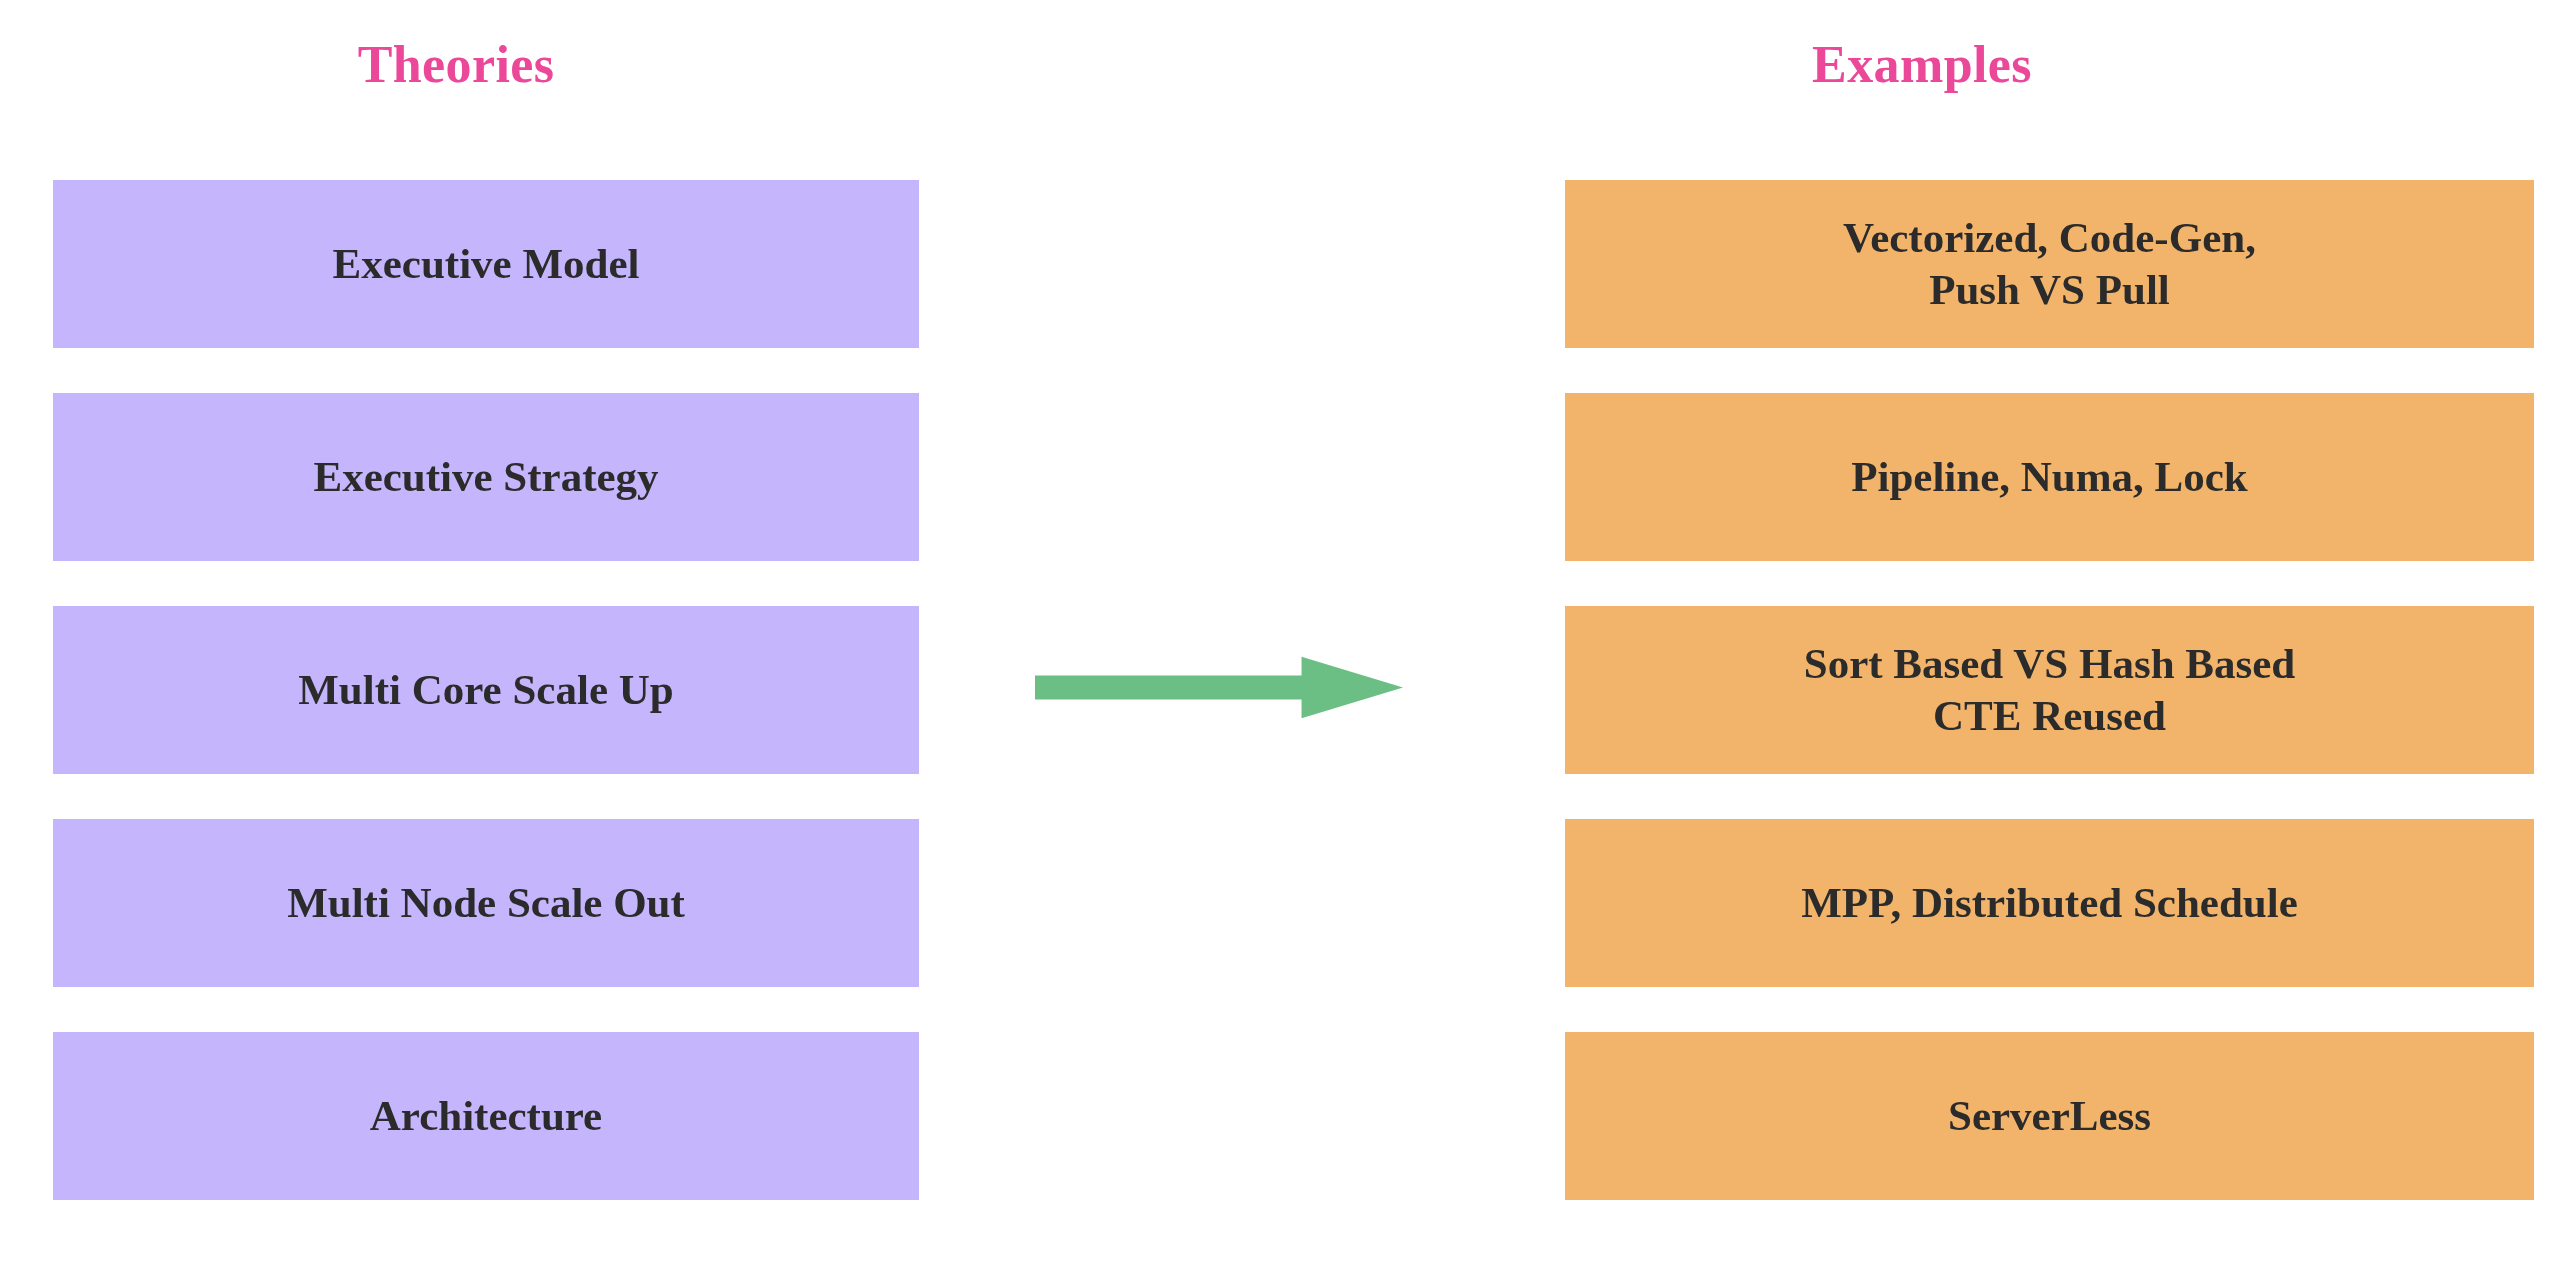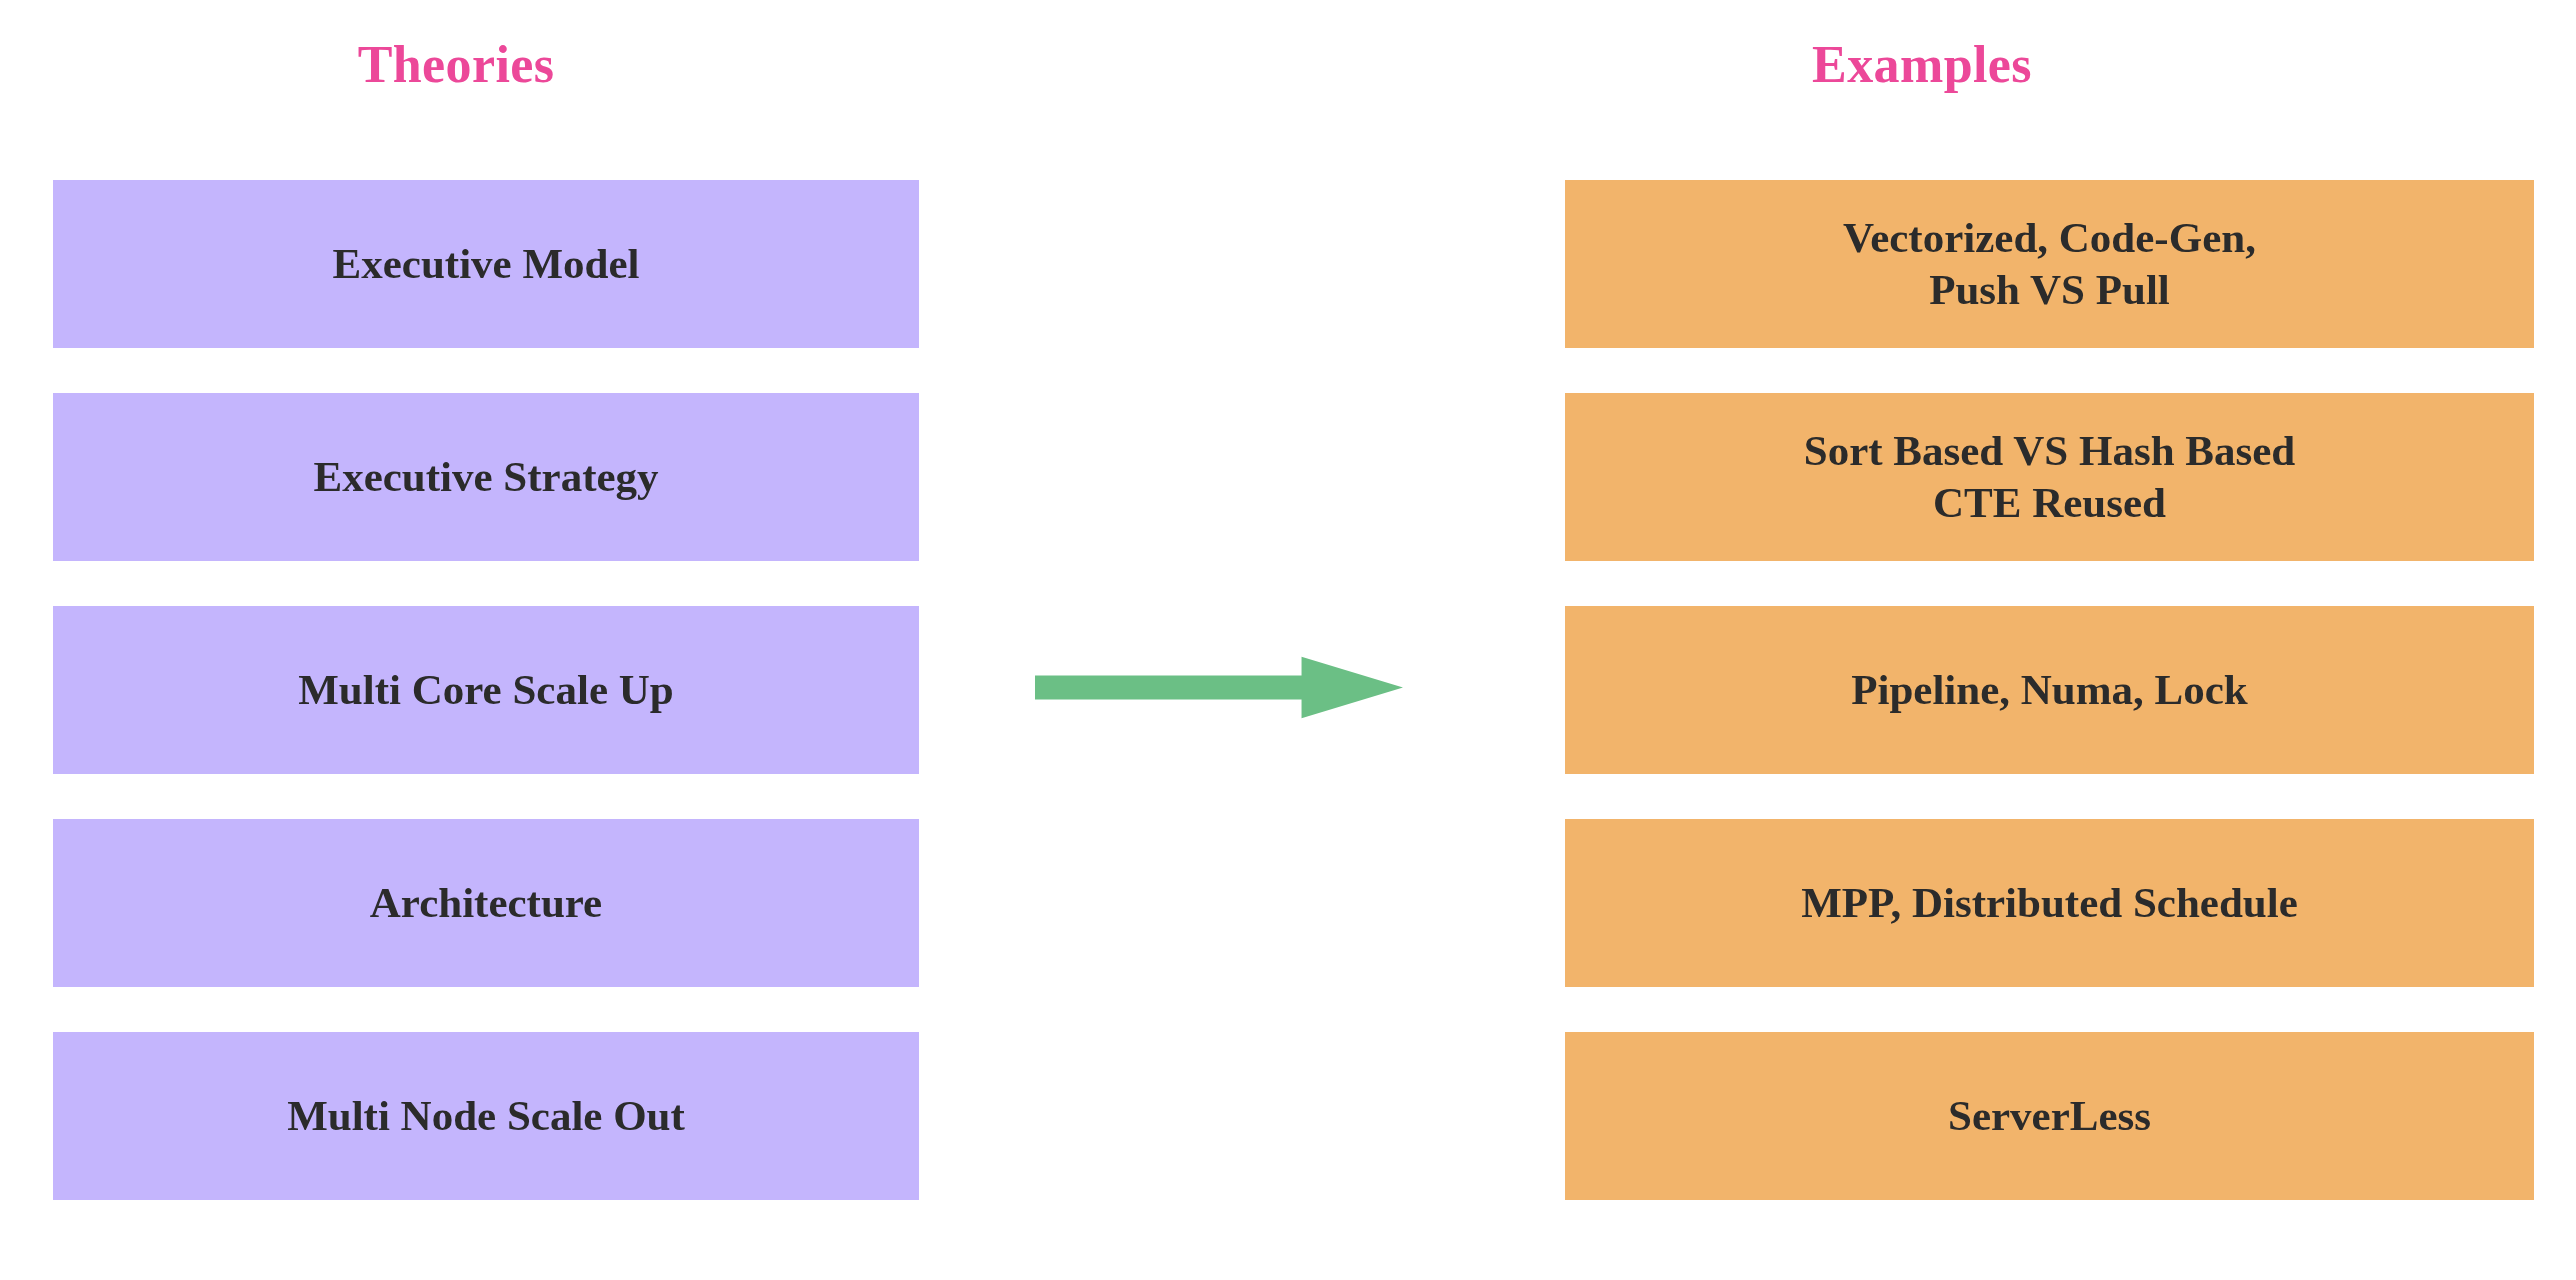--- a/index.html
+++ b/index.html
@@ -119,9 +119,9 @@
   <div class="column" id="examples-column">
     <div class="box box-example">Vectorized,  Code-Gen,
 Push VS Pull</div>
+    <div class="box box-example">Pipeline, Numa, Lock</div>
     <div class="box box-example">Sort Based VS Hash Based
 CTE Reused</div>
-    <div class="box box-example">Pipeline, Numa, Lock</div>
     <div class="box box-example">MPP,  Distributed Schedule</div>
     <div class="box box-example">ServerLess</div>
   </div>

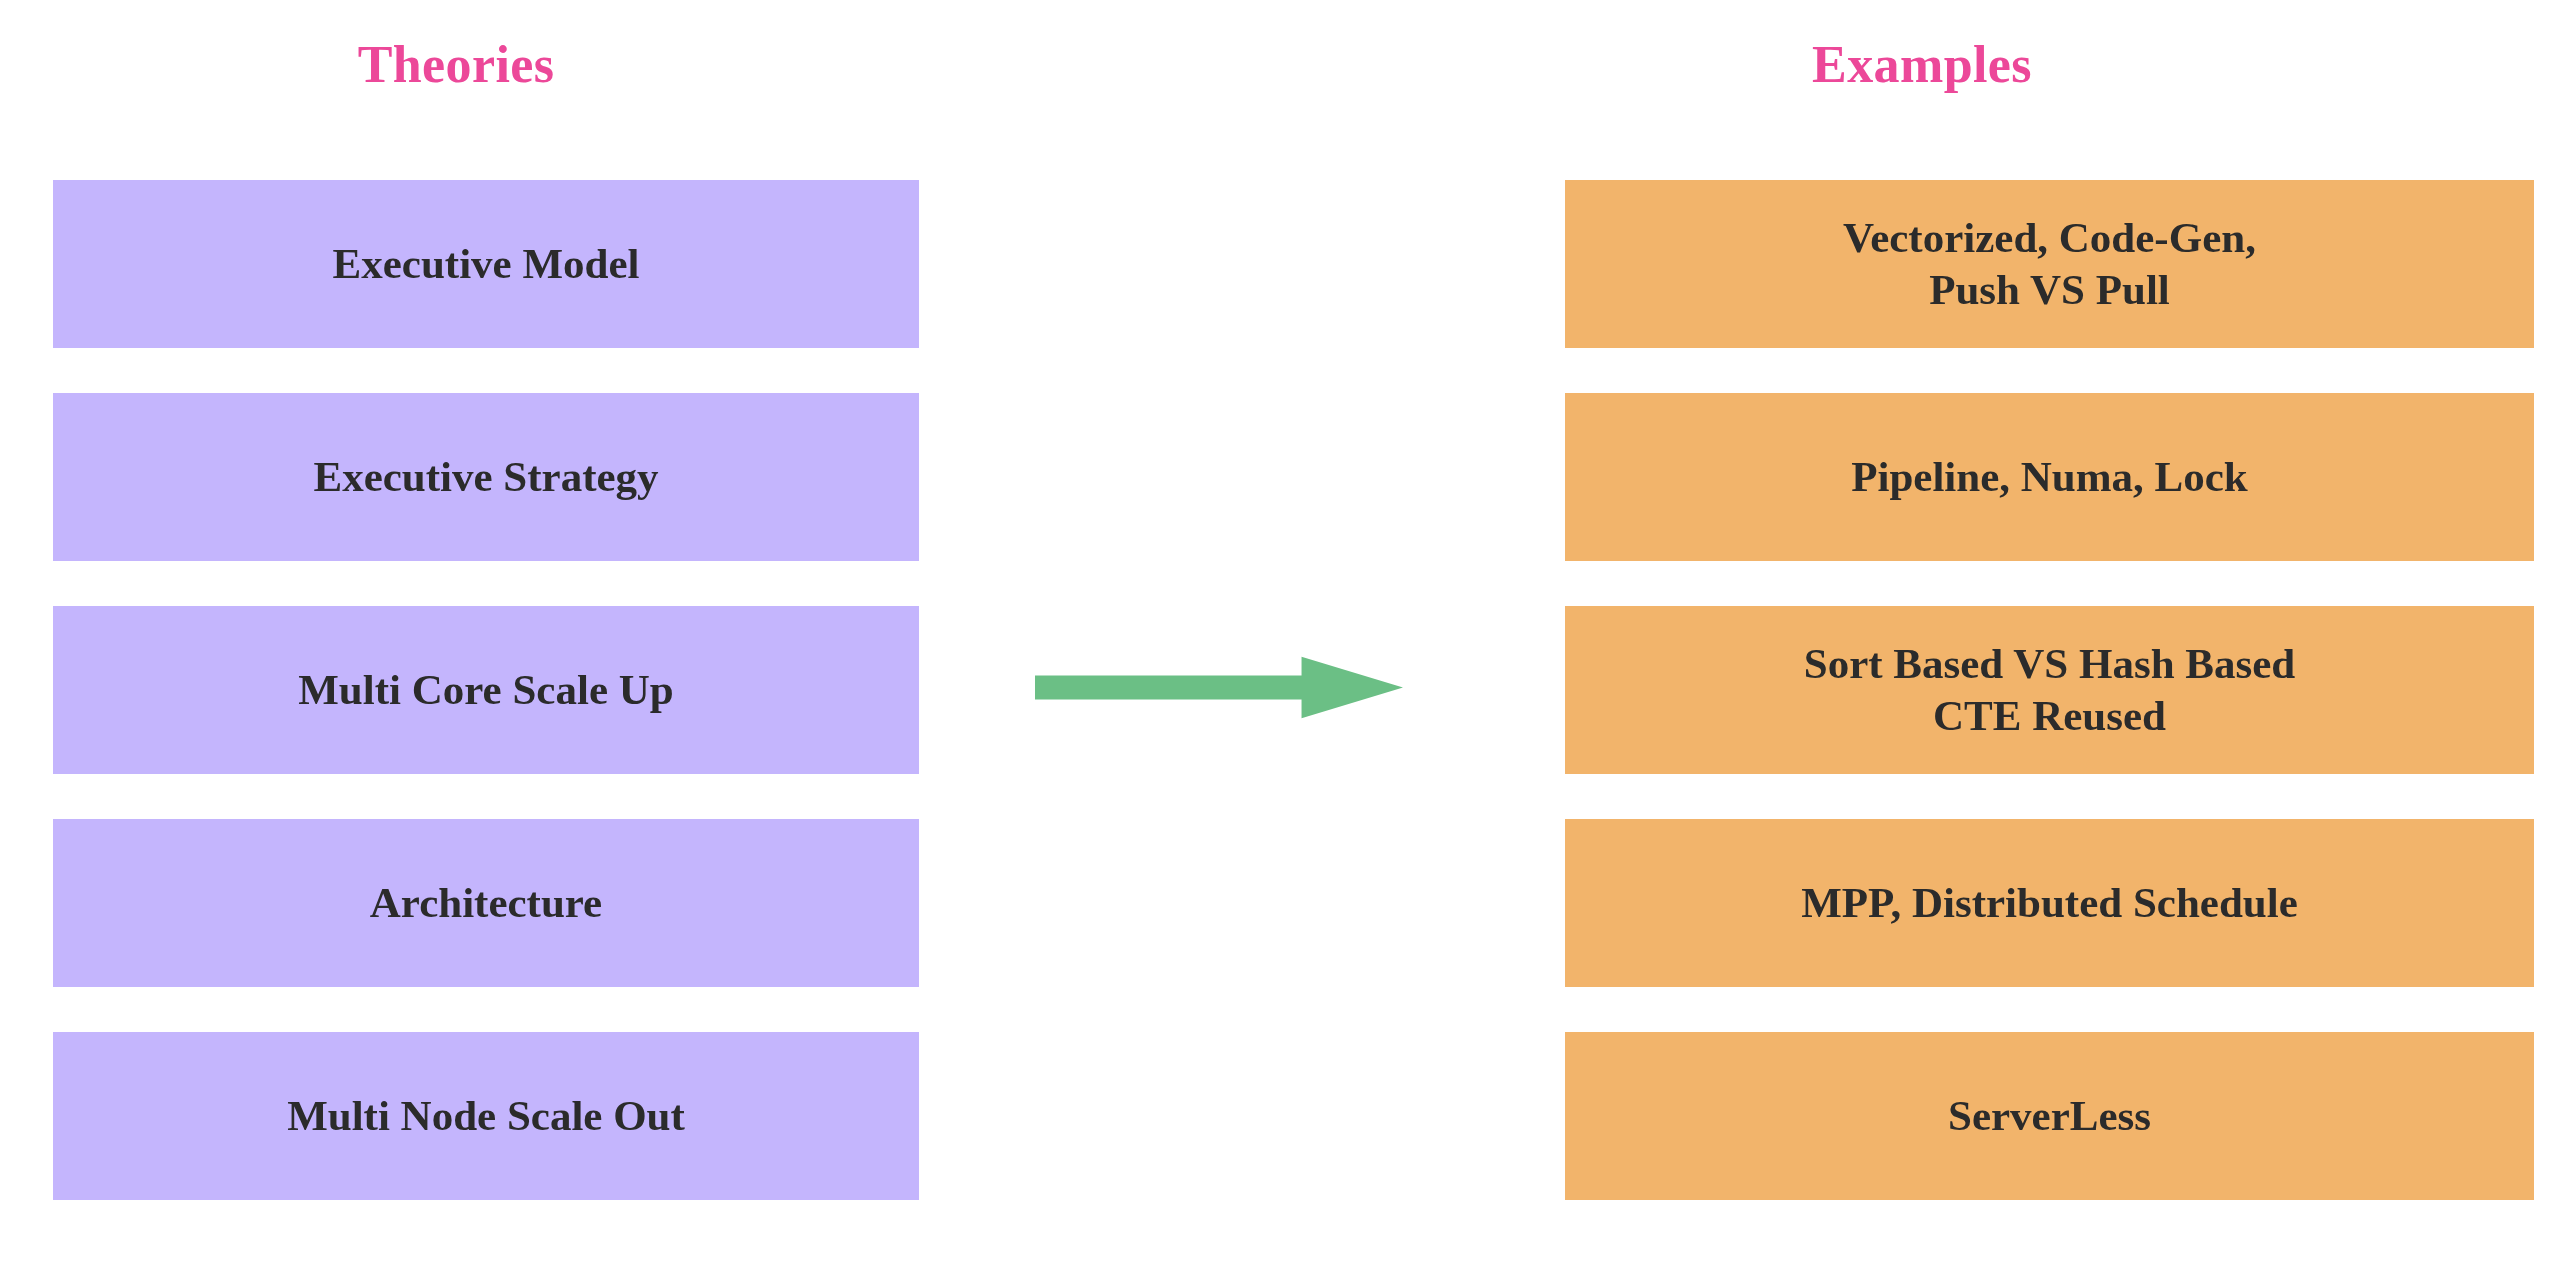--- a/index.html
+++ b/index.html
@@ -108,8 +108,8 @@
     <div class="box box-theory">Executive Model</div>
     <div class="box box-theory">Executive Strategy</div>
     <div class="box box-theory">Multi Core Scale Up</div>
+    <div class="box box-theory">Multi Node Scale Out</div>
     <div class="box box-theory">Architecture</div>
-    <div class="box box-theory">Multi Node Scale Out</div>
   </div>
 
   <svg id="arrow" viewBox="0 0 428 76" preserveAspectRatio="none">

